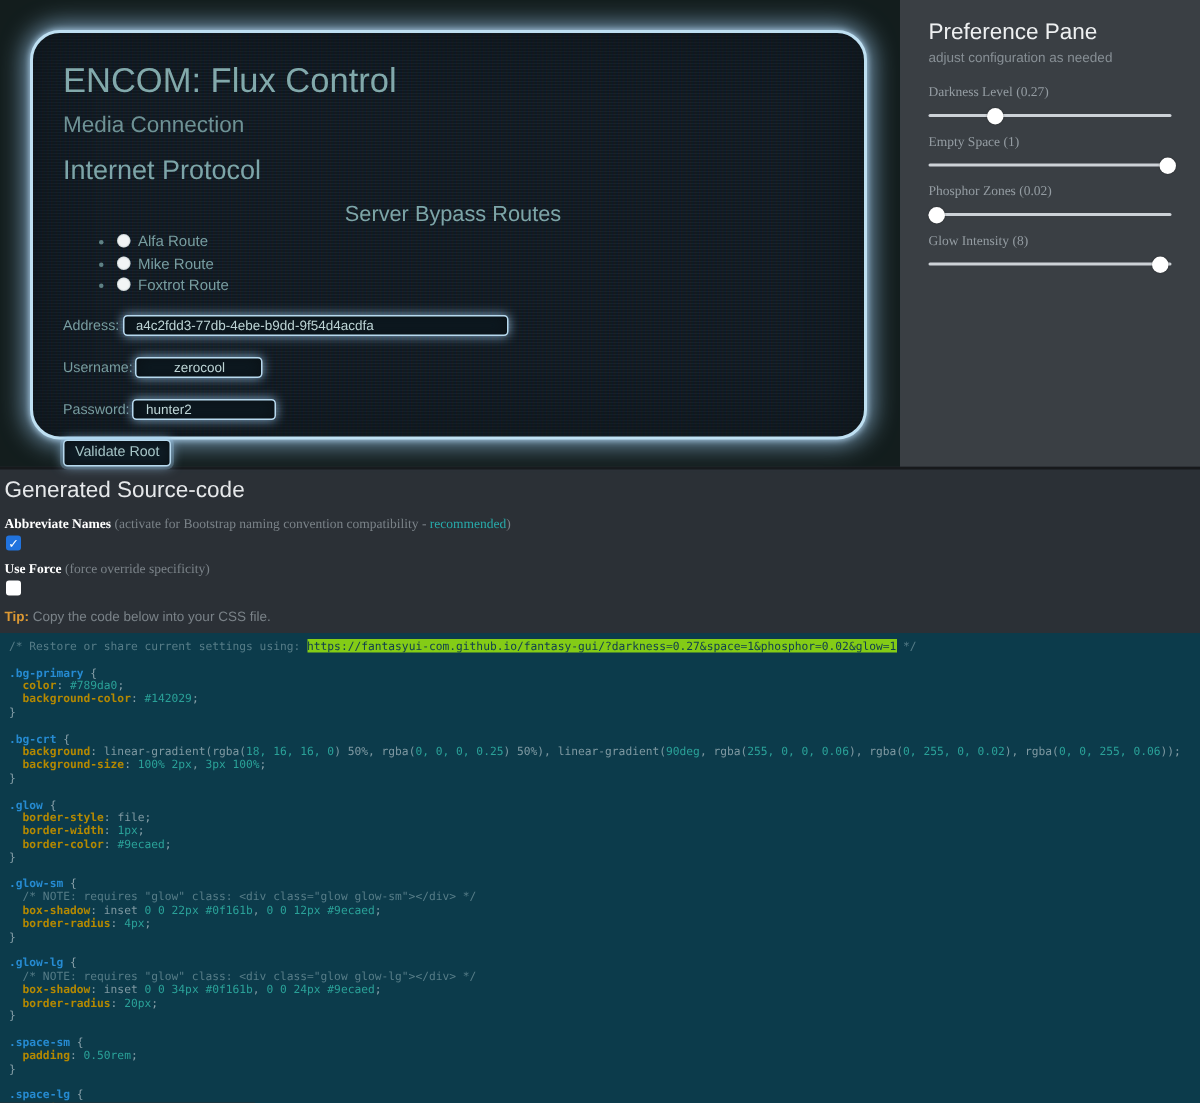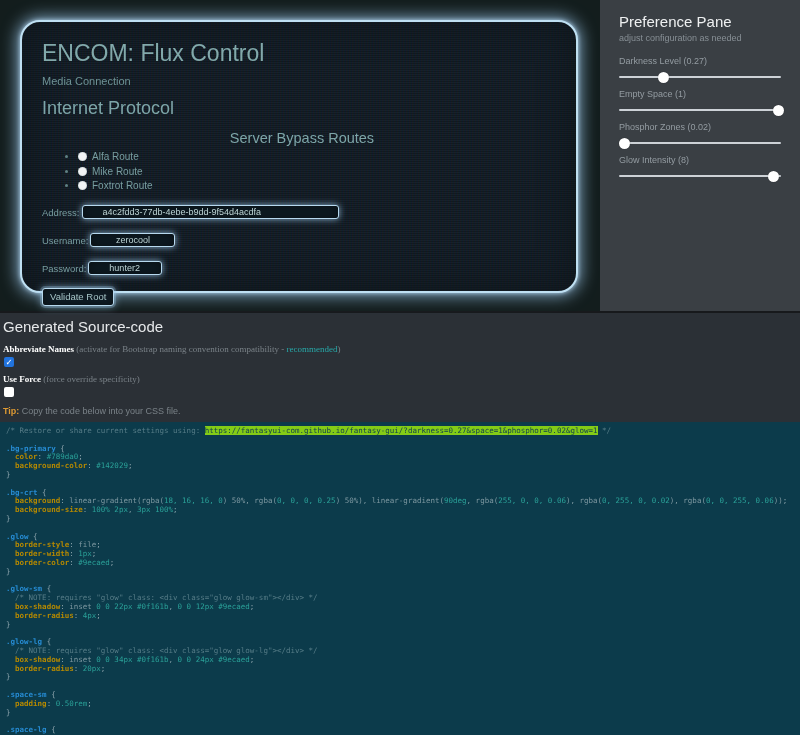--- a/index.html
+++ b/index.html
@@ -55,7 +55,7 @@
   .prefs { width:200px; background:#3a3f44; padding:13px 19px; }
   .pref-title { font-size:15px; color:#eef0f1; margin-bottom:3px; }
   .pref-sub { font-size:9px; color:#878f95; margin-bottom:13px; }
-  .slider-group { margin-bottom:11px; }
+  .slider-group { margin-bottom:11px;font-family:Liberation Serif, serif; }
   .slider-label { font-size:9px; color:#949ca2; margin-bottom:10px; }
   .slider-track { position:relative; height:2px; background:#cdd2d7; border-radius:1px; margin-bottom:9px; cursor:pointer; }
   .slider-thumb { position:absolute; top:-4.5px; width:11px; height:11px; border-radius:50%; background:#ffffff; box-shadow:0 0 1px rgba(0,0,0,0.5); cursor:grab; }

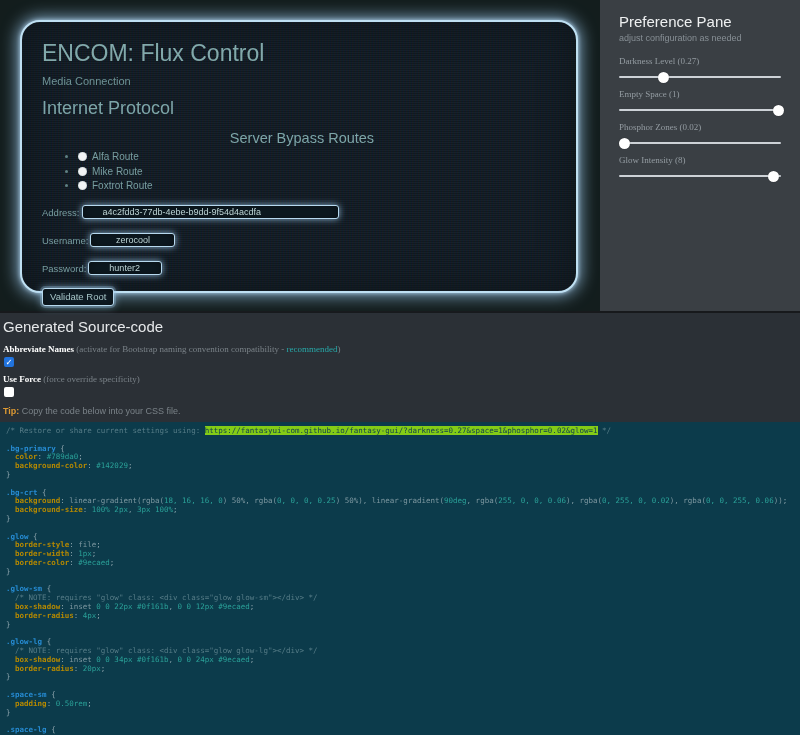--- a/index.html
+++ b/index.html
@@ -27,7 +27,7 @@
     box-shadow:0 0 16px 3px rgba(158,202,237,0.75), 0 0 4px rgba(206,232,248,0.9), inset 0 0 34px #0f161b;
   }
   .h1 { font-size:23px; color:#82a9ab; margin:2px 0 8px; font-weight:400; }
-  .sub { font-size:11px; color:#6e9295; margin:0 0 11px; }
+  .sub { font-size:15px; color:#6e9295; margin:0 0 11px; }
   .h2 { font-size:18px; color:#7da5a8; margin:0 0 11px; font-weight:400; }
   .h3 { font-size:14.5px; color:#7da5a8; margin:0 0 5px 6px; font-weight:400;text-align:center; }
   ul.routes { margin:0 0 2px 24px; padding-left:12px; color:#5f8184; font-size:10px; }

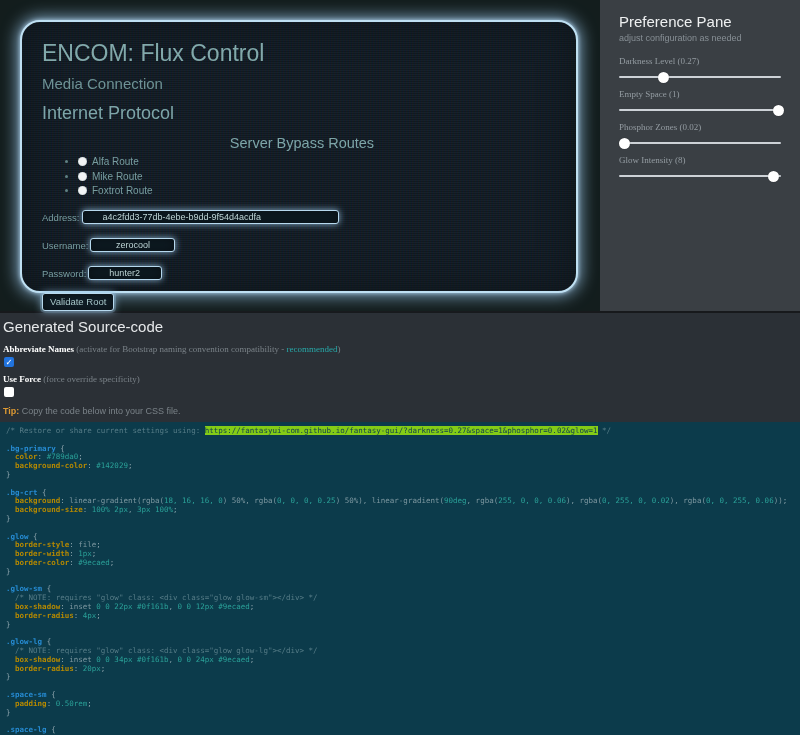--- a/index.html
+++ b/index.html
@@ -38,7 +38,7 @@
   .frow { display:flex; align-items:center; margin-top:14px; }
   .frow label { font-size:9.5px; color:#789da0; margin-right:2px; white-space:nowrap; }
   .frow input {
-    height:14px; font-size:9px; color:#bdd4d5; padding:1px 20px;
+    height:14px; font-size:9px; color:#bdd4d5; padding:1px 8px;
     font-family:"Liberation Sans", sans-serif;
     background:#0d1a22; border:1px solid #b7d9ee; border-radius:3px; outline:none;
     box-shadow:0 0 7px rgba(158,202,237,0.85), inset 0 0 10px #0a1014;

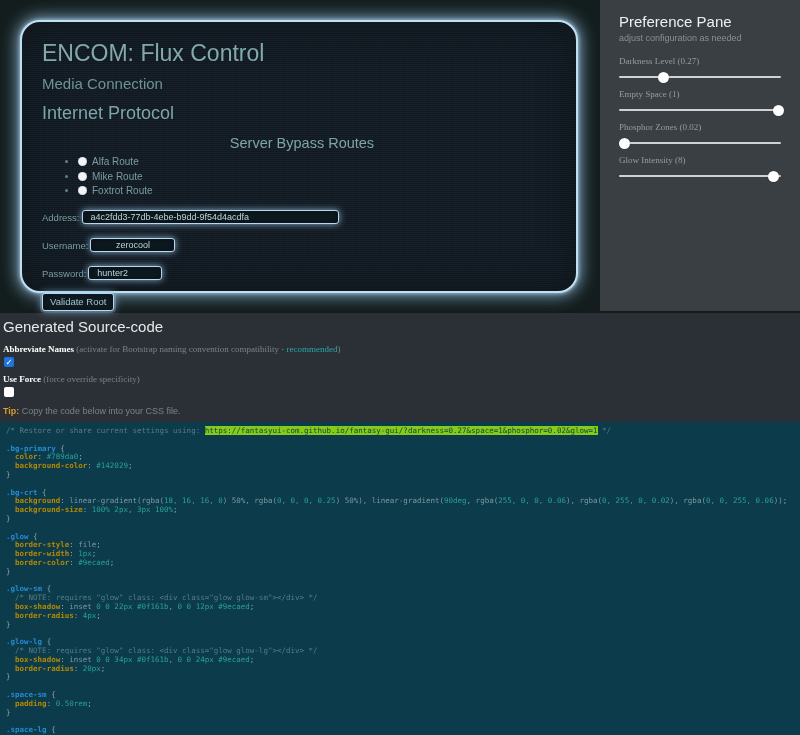--- a/index.html
+++ b/index.html
@@ -115,7 +115,7 @@
           </div>
           <div class="frow">
             <label>Password:</label>
-            <input type="text" value="hunter2" style="width: 74px;">
+            <input type="text" value="hunter2" style="width: 96px;">
           </div>
         </div>
       <button class="btn">Validate Root</button>

